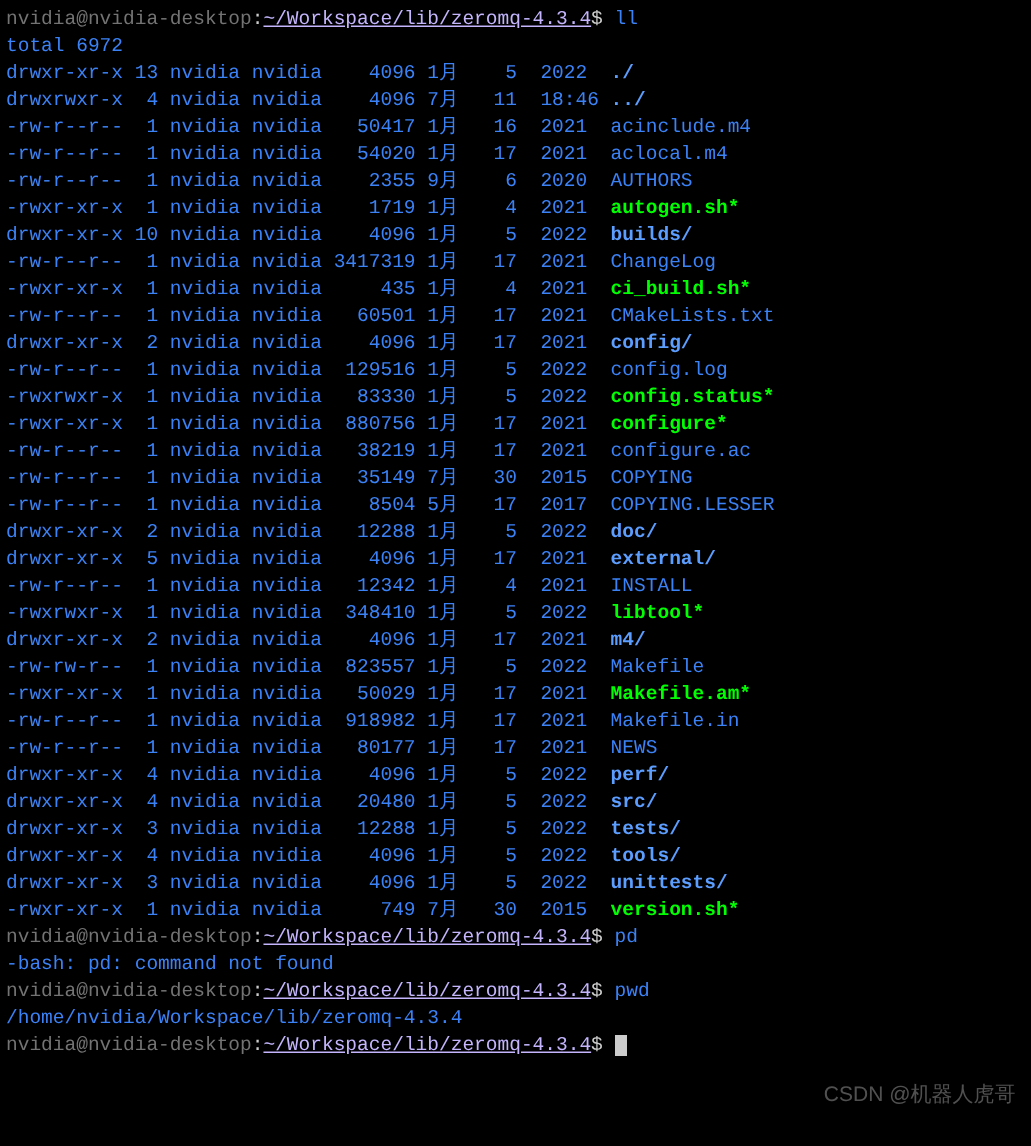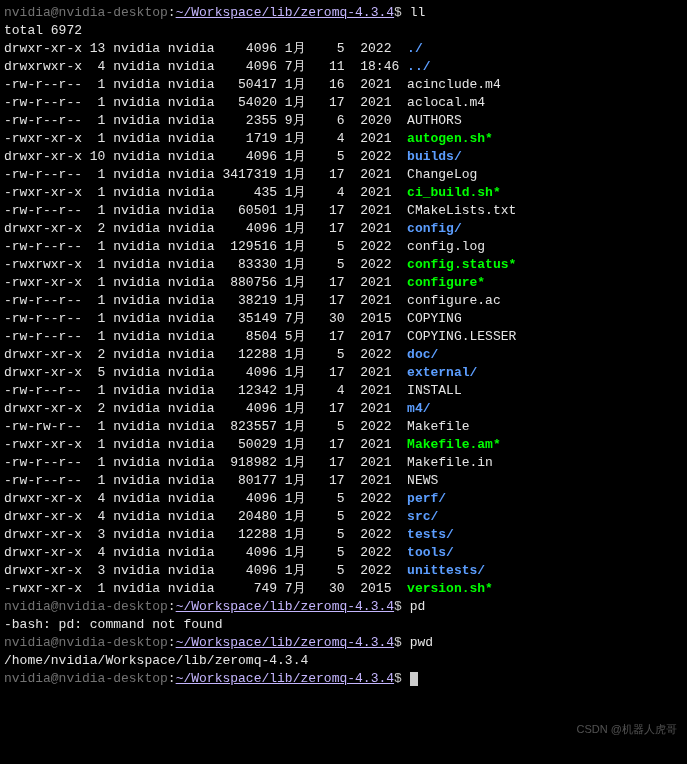--- a/index.html
+++ b/index.html
@@ -17,7 +17,7 @@
   .prompt-user { color: #737373; }
   .prompt-path { color: #c4b5fd; text-decoration: underline; }
   .prompt-sep { color: #ccc; }
-  .white { color: #e5e5e5; }
+  .white { color: #3b82f6; }
   .dir { color: #5c9eff; font-weight: bold; }
   .exec { color: #00ff00; font-weight: bold; }
   .cursor {

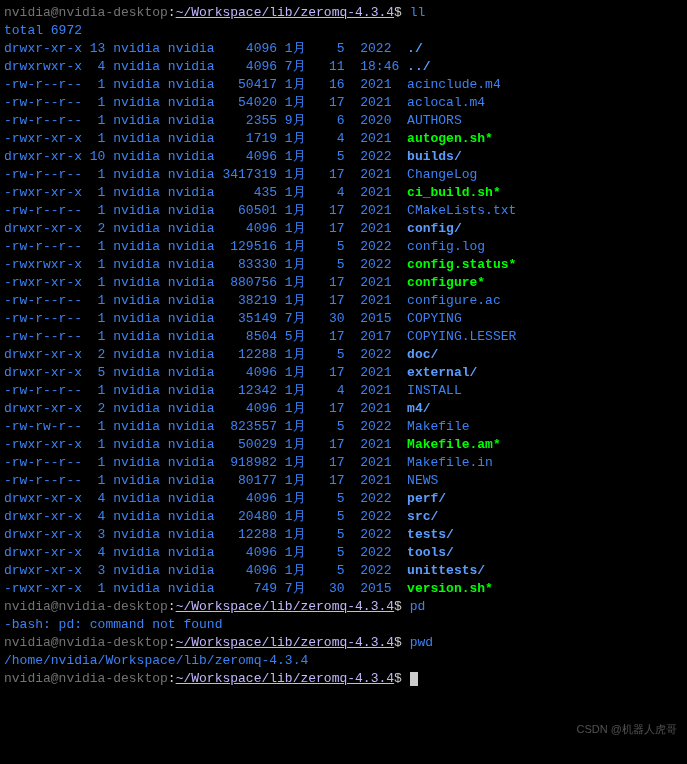--- a/index.html
+++ b/index.html
@@ -62,6 +62,7 @@
     <div class="line"><span class="white">drwxr-xr-x  2 nvidia nvidia   12288 1月    5  2022  </span><span class="dir">doc/</span></div>
     <div class="line"><span class="white">drwxr-xr-x  5 nvidia nvidia    4096 1月   17  2021  </span><span class="dir">external/</span></div>
     <div class="line"><span class="white">-rw-r--r--  1 nvidia nvidia   12342 1月    4  2021  </span><span class="white">INSTALL</span></div>
+    <div class="line"><span class="white">-rwxrwxr-x  1 nvidia nvidia  348410 1月    5  2022  </span><span class="exec">libtool*</span></div>
     <div class="line"><span class="white">drwxr-xr-x  2 nvidia nvidia    4096 1月   17  2021  </span><span class="dir">m4/</span></div>
     <div class="line"><span class="white">-rw-rw-r--  1 nvidia nvidia  823557 1月    5  2022  </span><span class="white">Makefile</span></div>
     <div class="line"><span class="white">-rwxr-xr-x  1 nvidia nvidia   50029 1月   17  2021  </span><span class="exec">Makefile.am*</span></div>

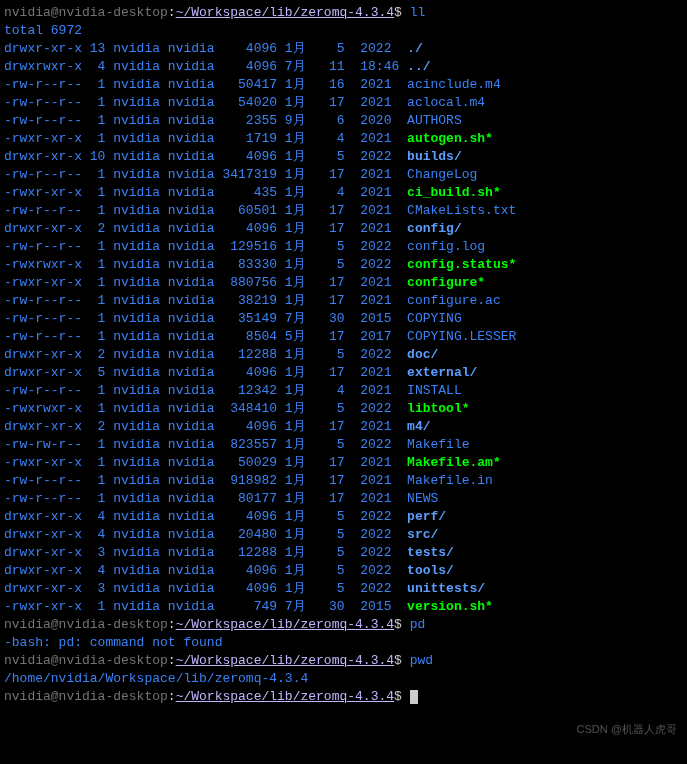--- a/index.html
+++ b/index.html
@@ -32,7 +32,7 @@
     right: 10px;
     top: 720px;
     color: rgba(200,200,200,0.4);
-    font-size: 11px;
+    font-size: 14px;
     font-family: sans-serif;
   }
 </style>

